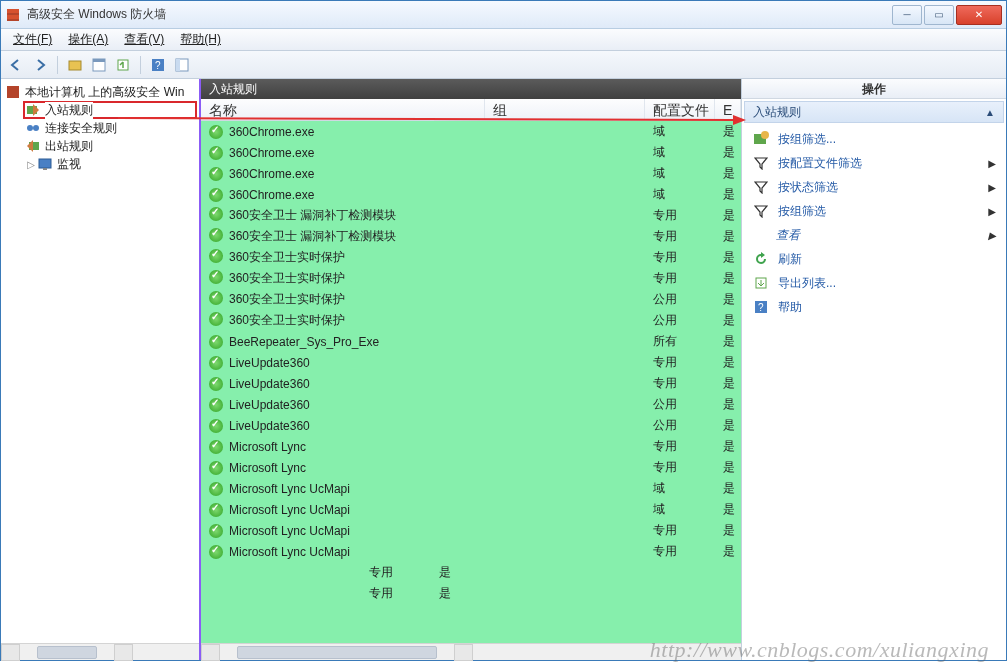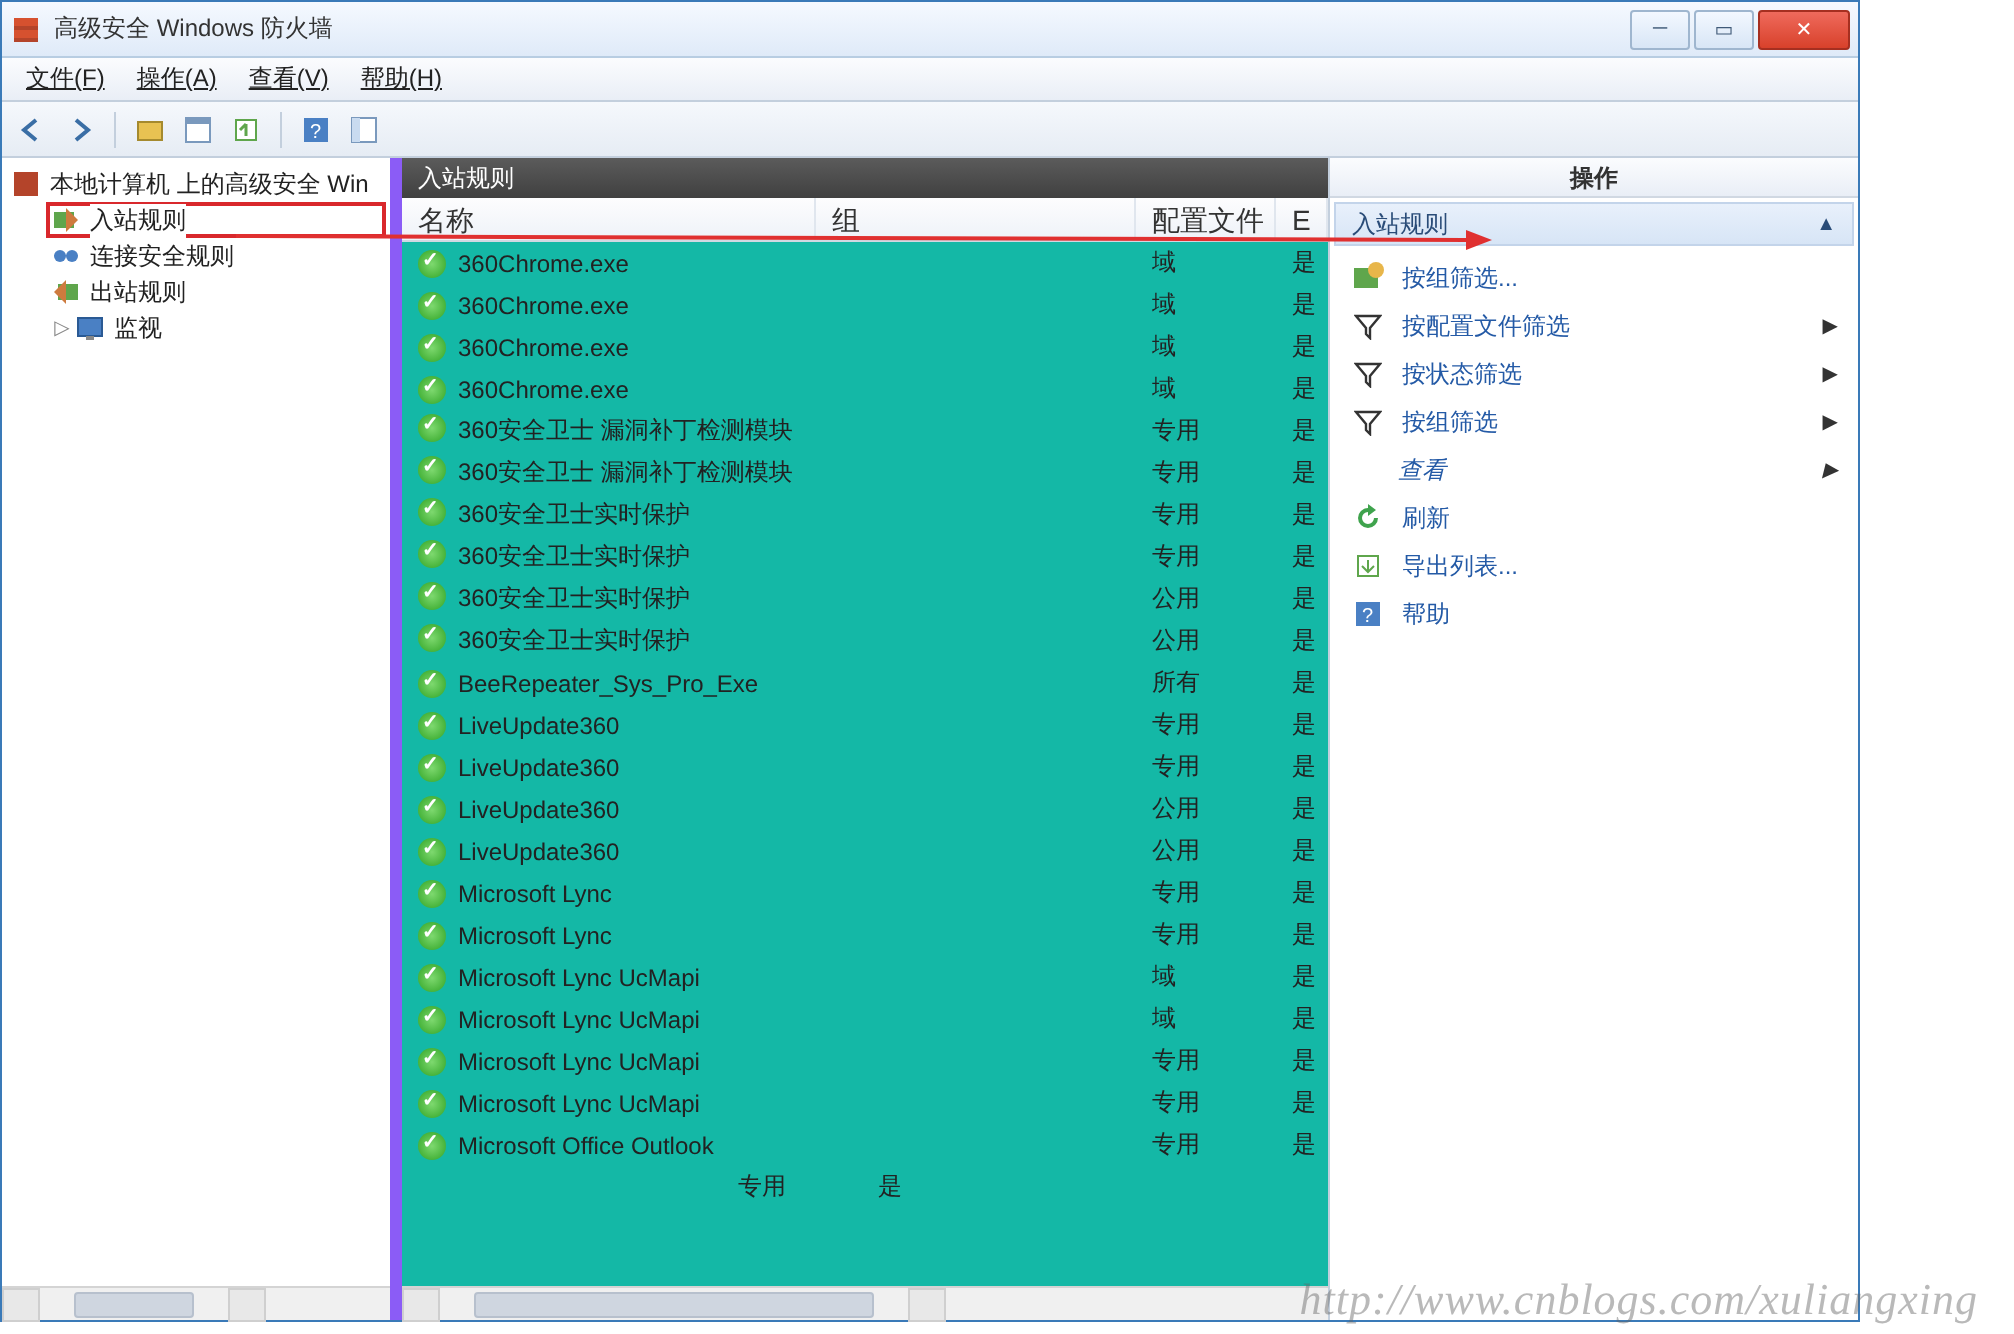--- a/index.html
+++ b/index.html
@@ -6,7 +6,7 @@
 body { width: 1007px; height: 667px; overflow: hidden; background: #fff; position: relative; }
 
 
-.window { width: 930px; height: 661px; border: 1px solid #3a7ab8; background: #14b8a6; display: flex; flex-direction: column; position: relative; }
+.window { width: 1007px; height: 661px; border: 1px solid #3a7ab8; background: #86efac; display: flex; flex-direction: column; position: relative; }
 .titlebar { height: 28px; background: linear-gradient(#f5f9ff,#dfeaf8); display: flex; align-items: center; padding: 0 4px; border-bottom: 1px solid #b8cde2; }
 .titlebar .app-icon { width: 16px; height: 16px; margin-right: 6px; }
 .titlebar .title { font-size: 12px; color: #333; flex: 1; }

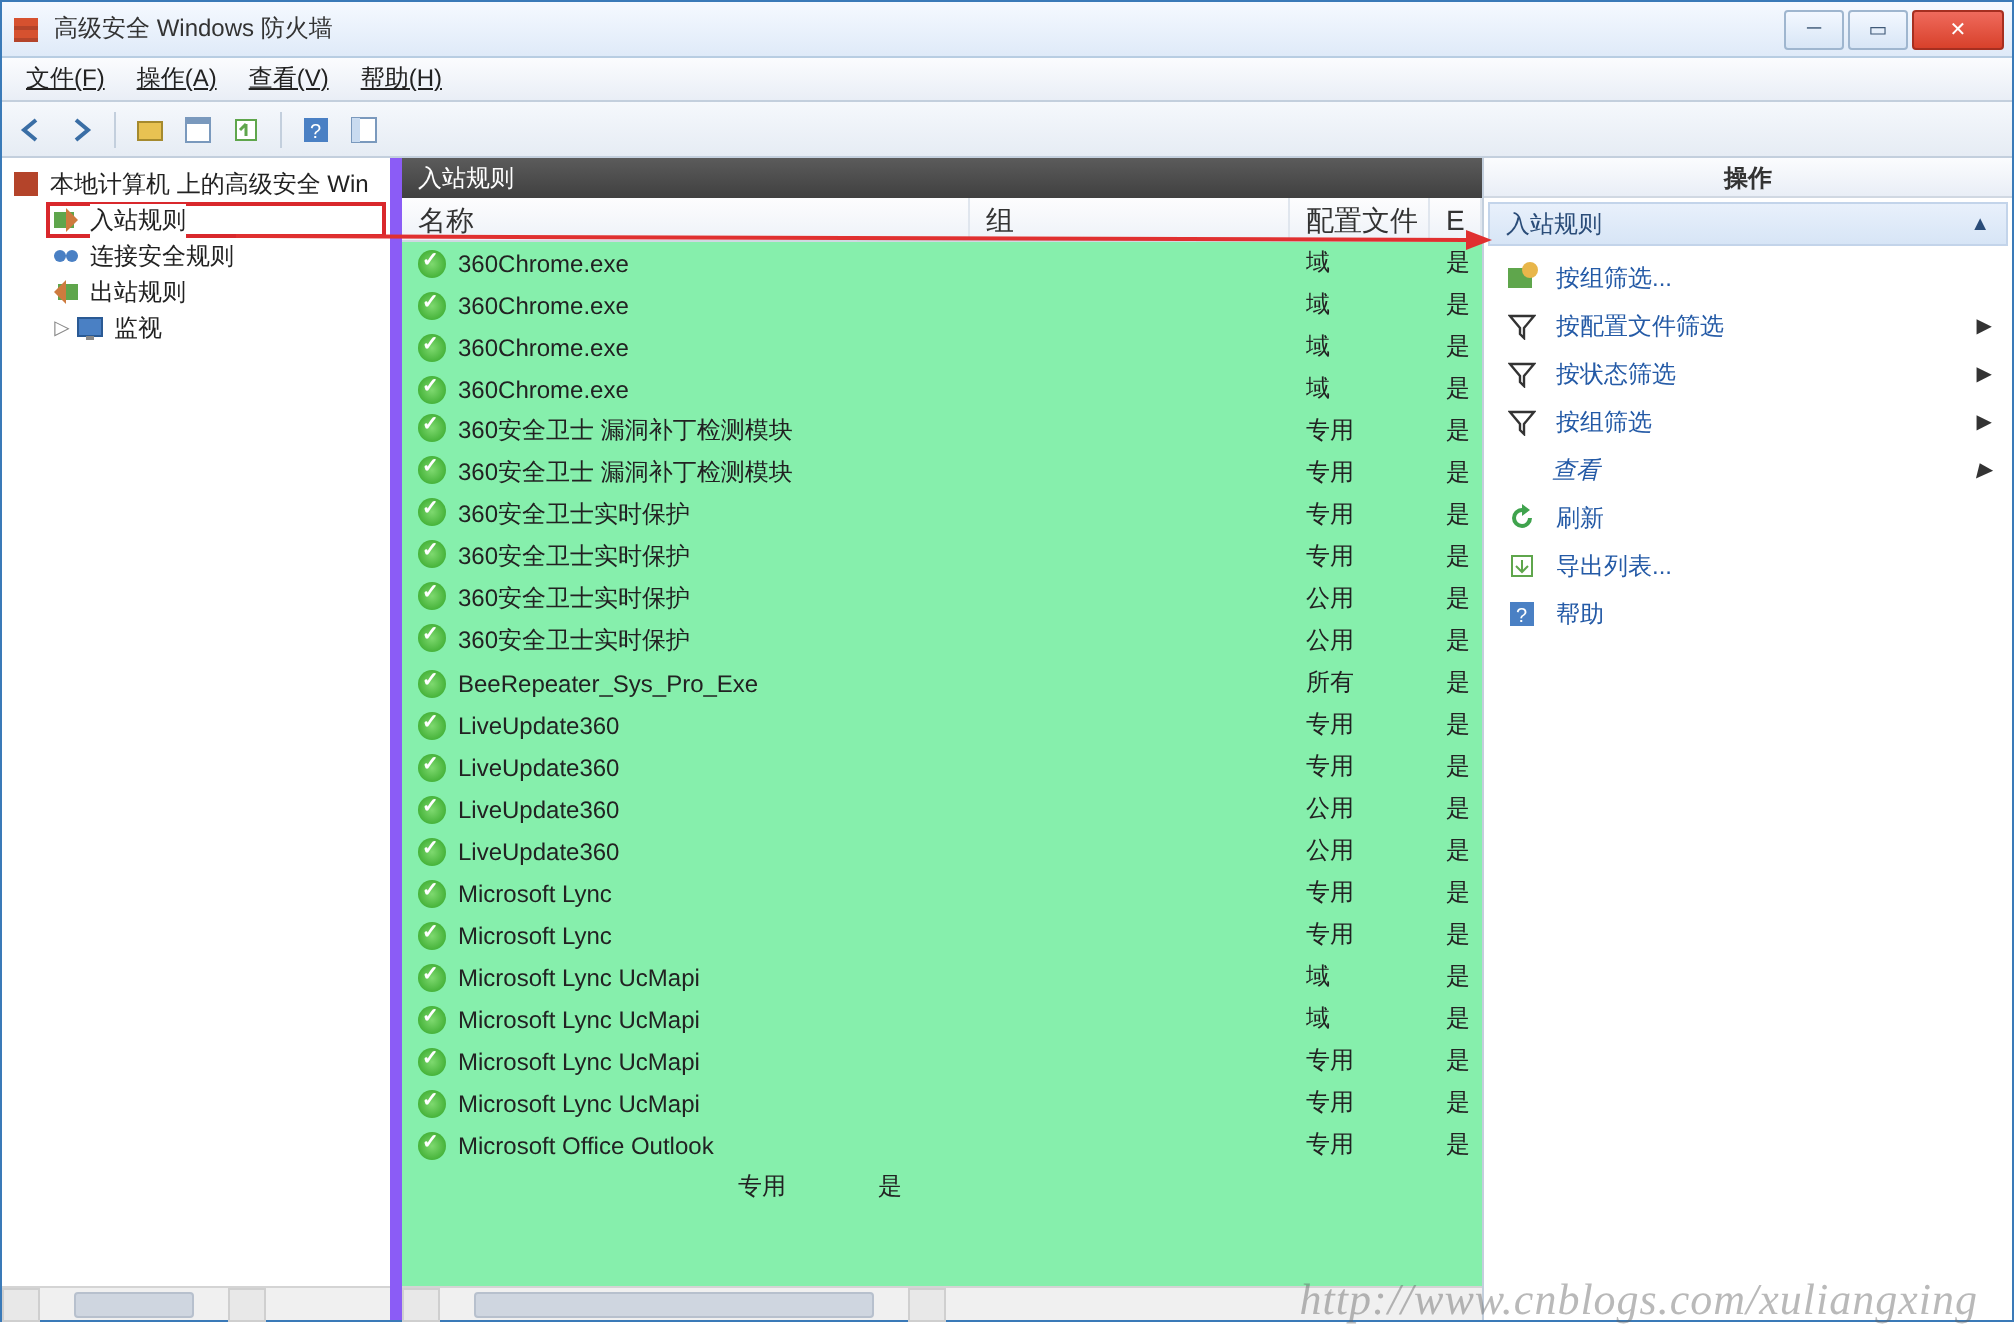--- a/index.html
+++ b/index.html
@@ -24,7 +24,7 @@
 .body { flex: 1; display: flex; min-height: 0; }
 
 
-.treepane { width: 200px; border-right: 6px solid #8b5cf6; display: flex; flex-direction: column; background: #fff; }
+.treepane { width: 200px; border-right: 2px solid #8b5cf6; display: flex; flex-direction: column; background: #fff; }
 .tree { flex: 1; overflow: auto; font-size: 12px; padding: 4px 2px; }
 .tree-node { display: flex; align-items: center; height: 18px; padding-left: 2px; white-space: nowrap; }
 .tree-node .ticon { width: 16px; height: 16px; margin-right: 4px; display: flex; align-items: center; justify-content: center; }

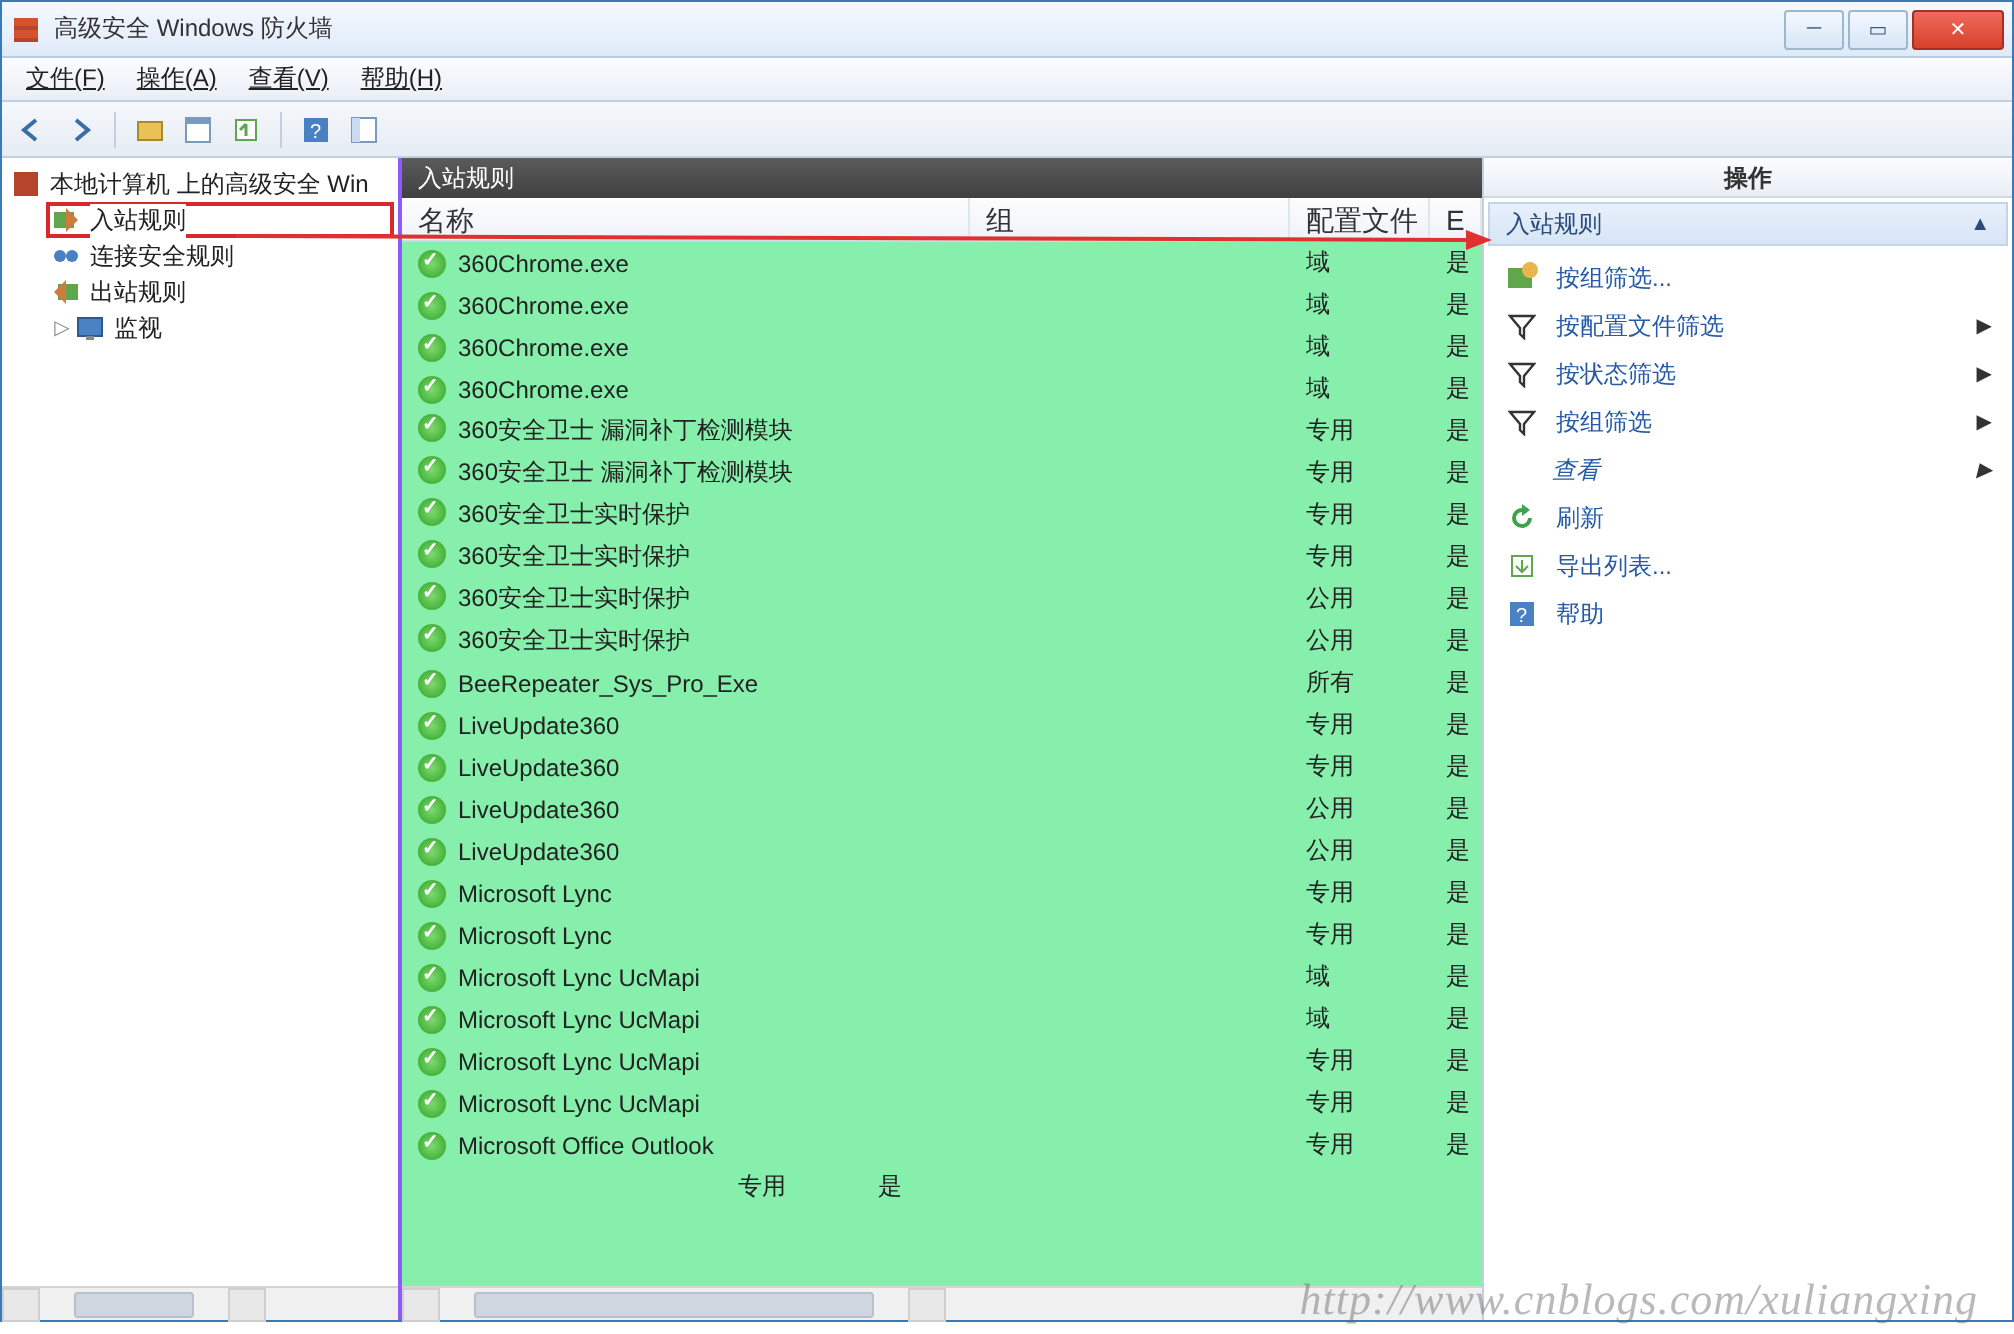--- a/index.html
+++ b/index.html
@@ -406,10 +406,6 @@
             <div class="cell e">是</div>
           </div>
           <div class="row">
-            <div class="cell name">
-              <span class="okicon"></span>
-              <span>Microsoft Office Outlook</span>
-            </div>
             <div class="cell group"></div>
             <div class="cell profile">专用</div>
             <div class="cell e">是</div>

